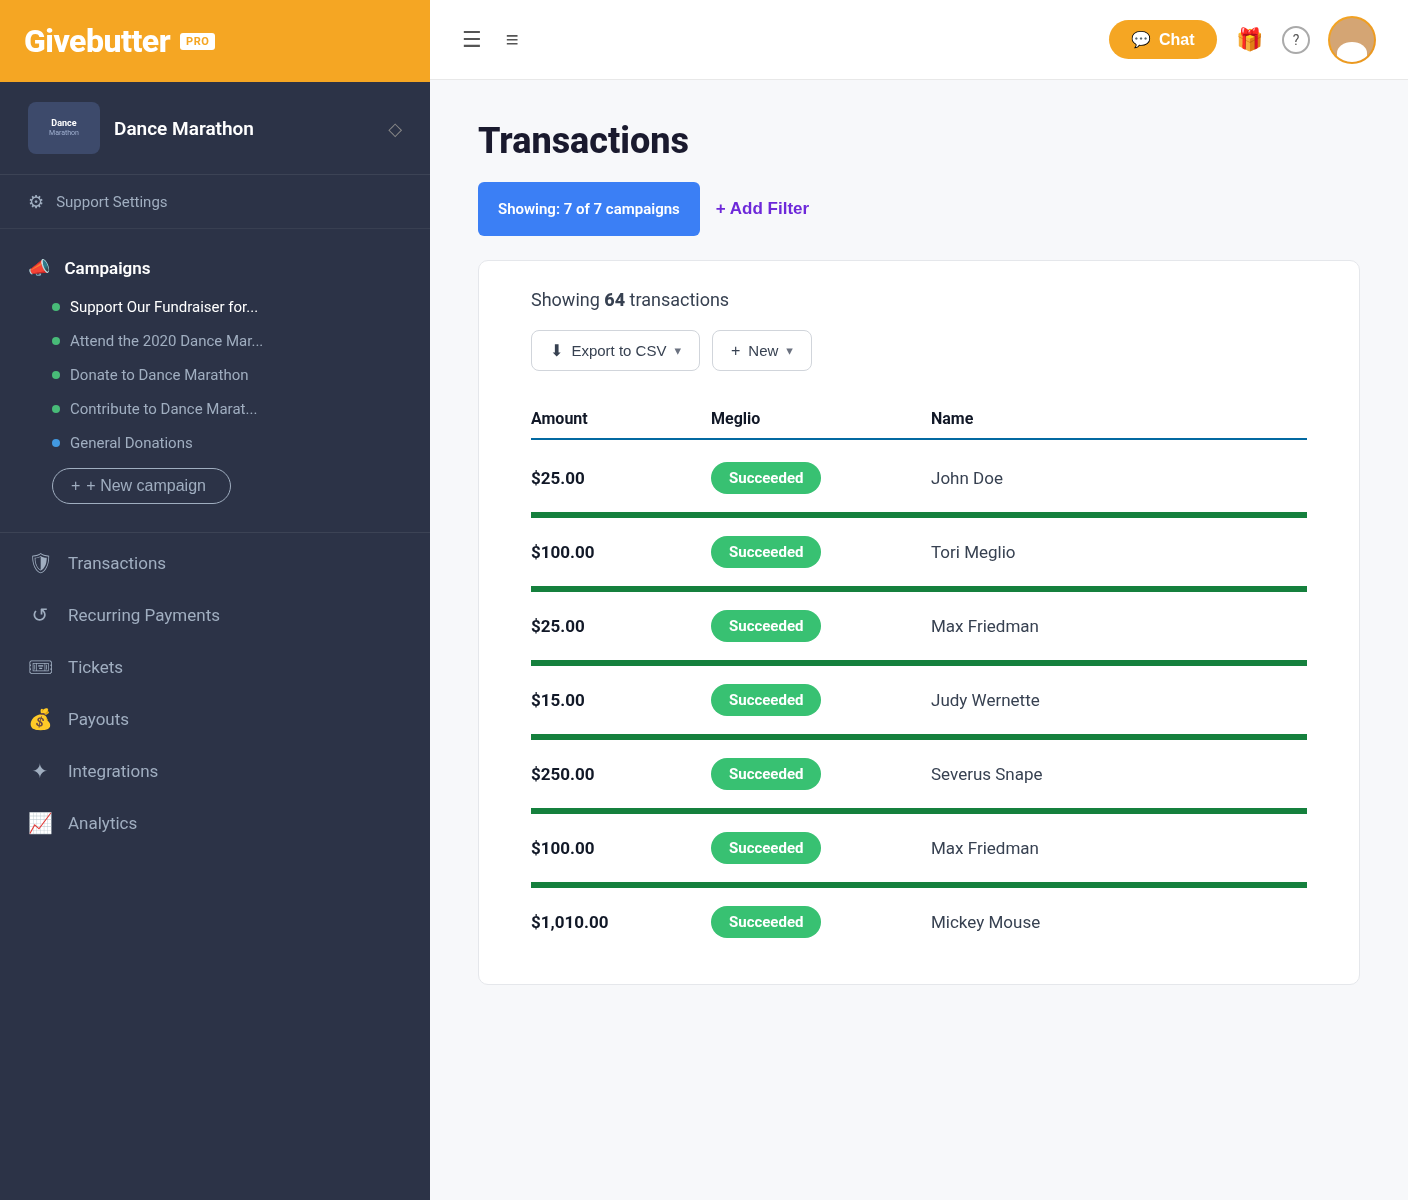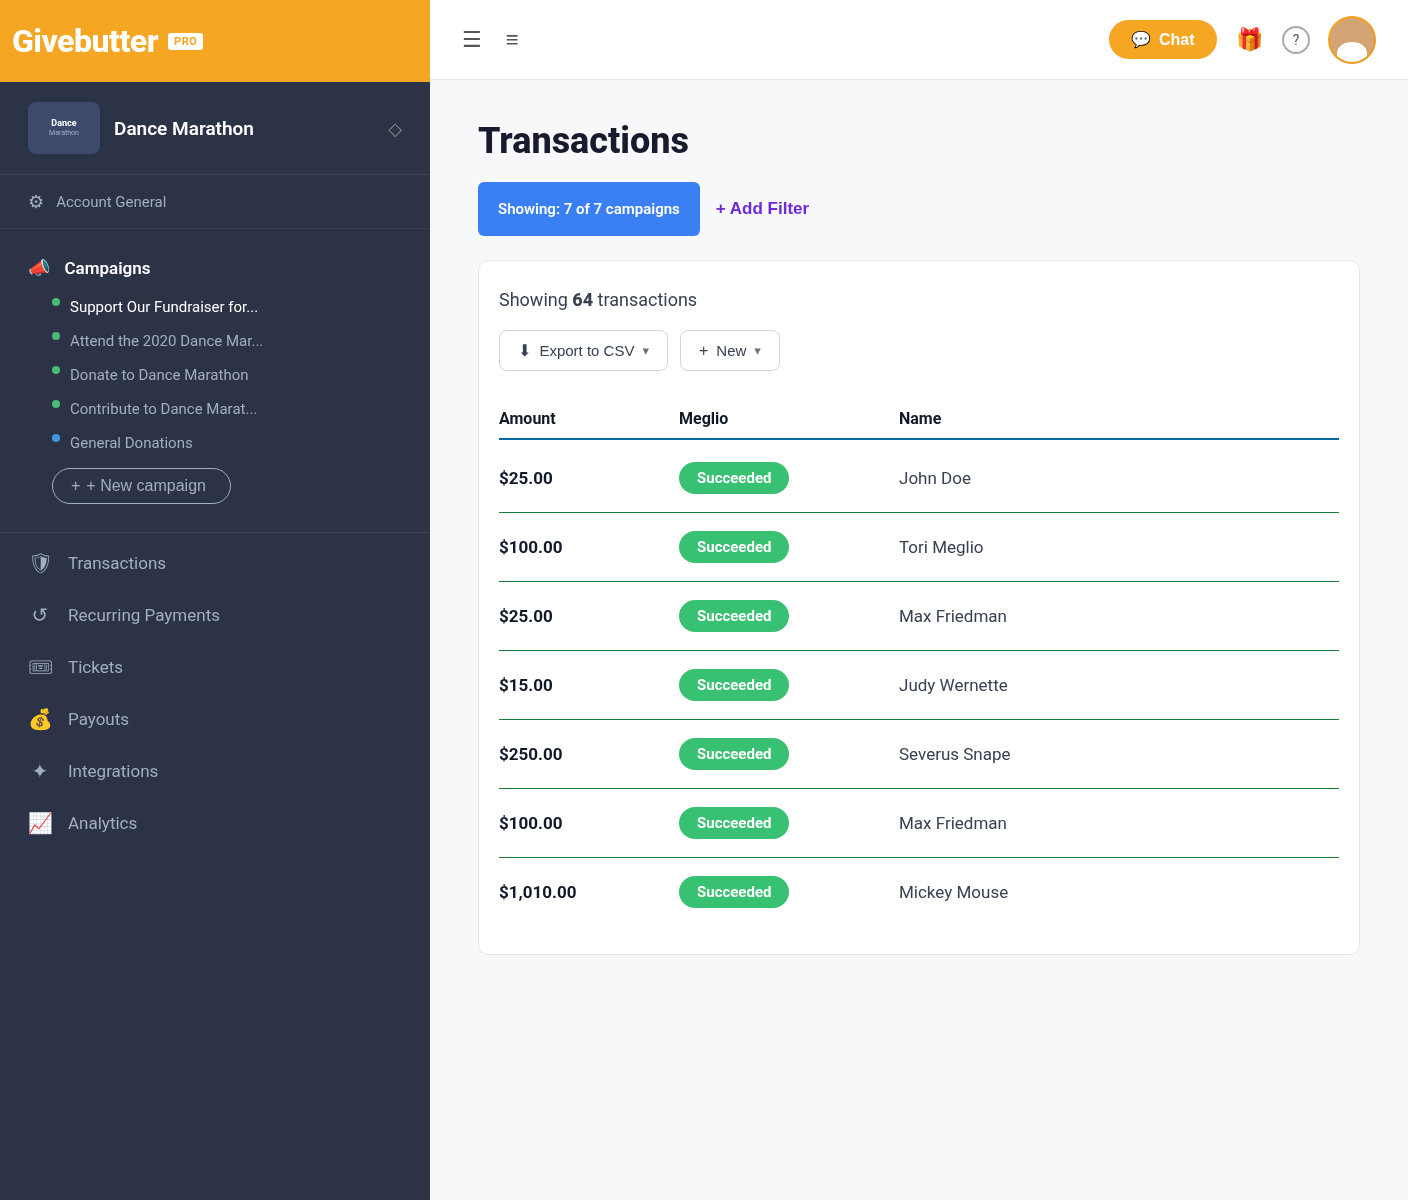--- a/index.html
+++ b/index.html
@@ -22,7 +22,7 @@
     }
     .sidebar-header {
       background: #f5a623;
-      padding: 22px 12px;
+      padding: 22px 24px;
       display: flex;
       align-items: center;
     }

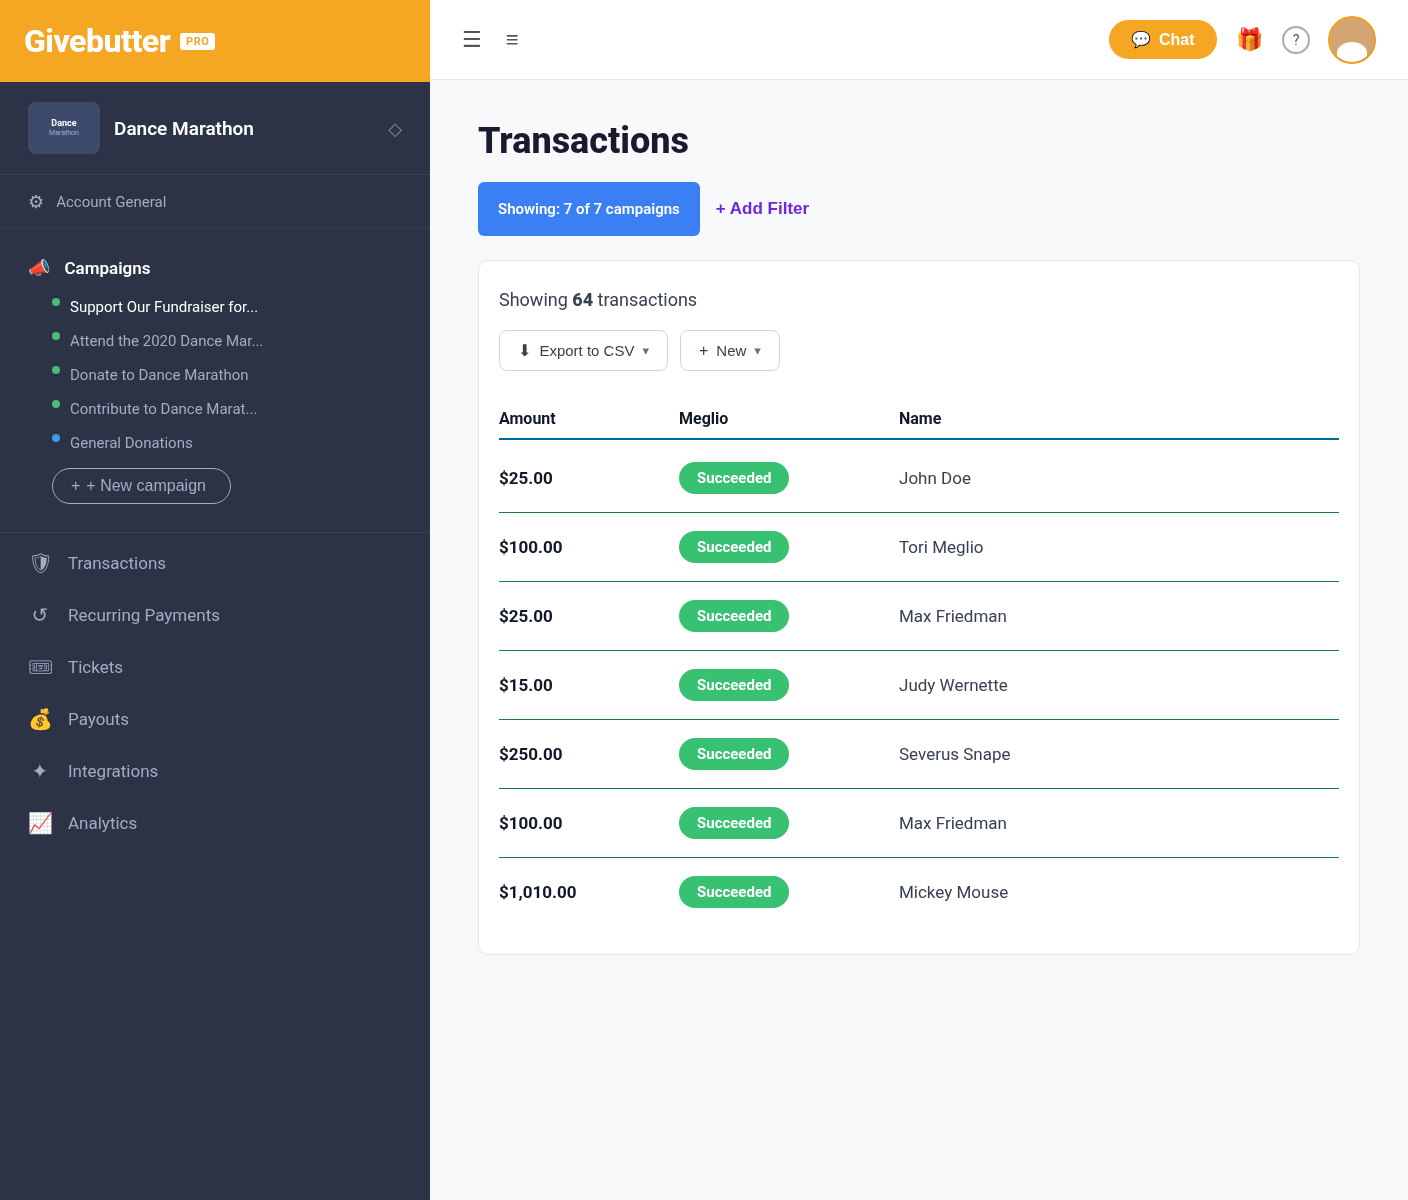--- a/index.html
+++ b/index.html
@@ -403,7 +403,7 @@
 
   <div class="account-settings-row">
     <span class="gear-icon">⚙</span>
-    <span>Account General</span>
+    <span>Support Settings</span>
   </div>
 
   <div class="sidebar-section">

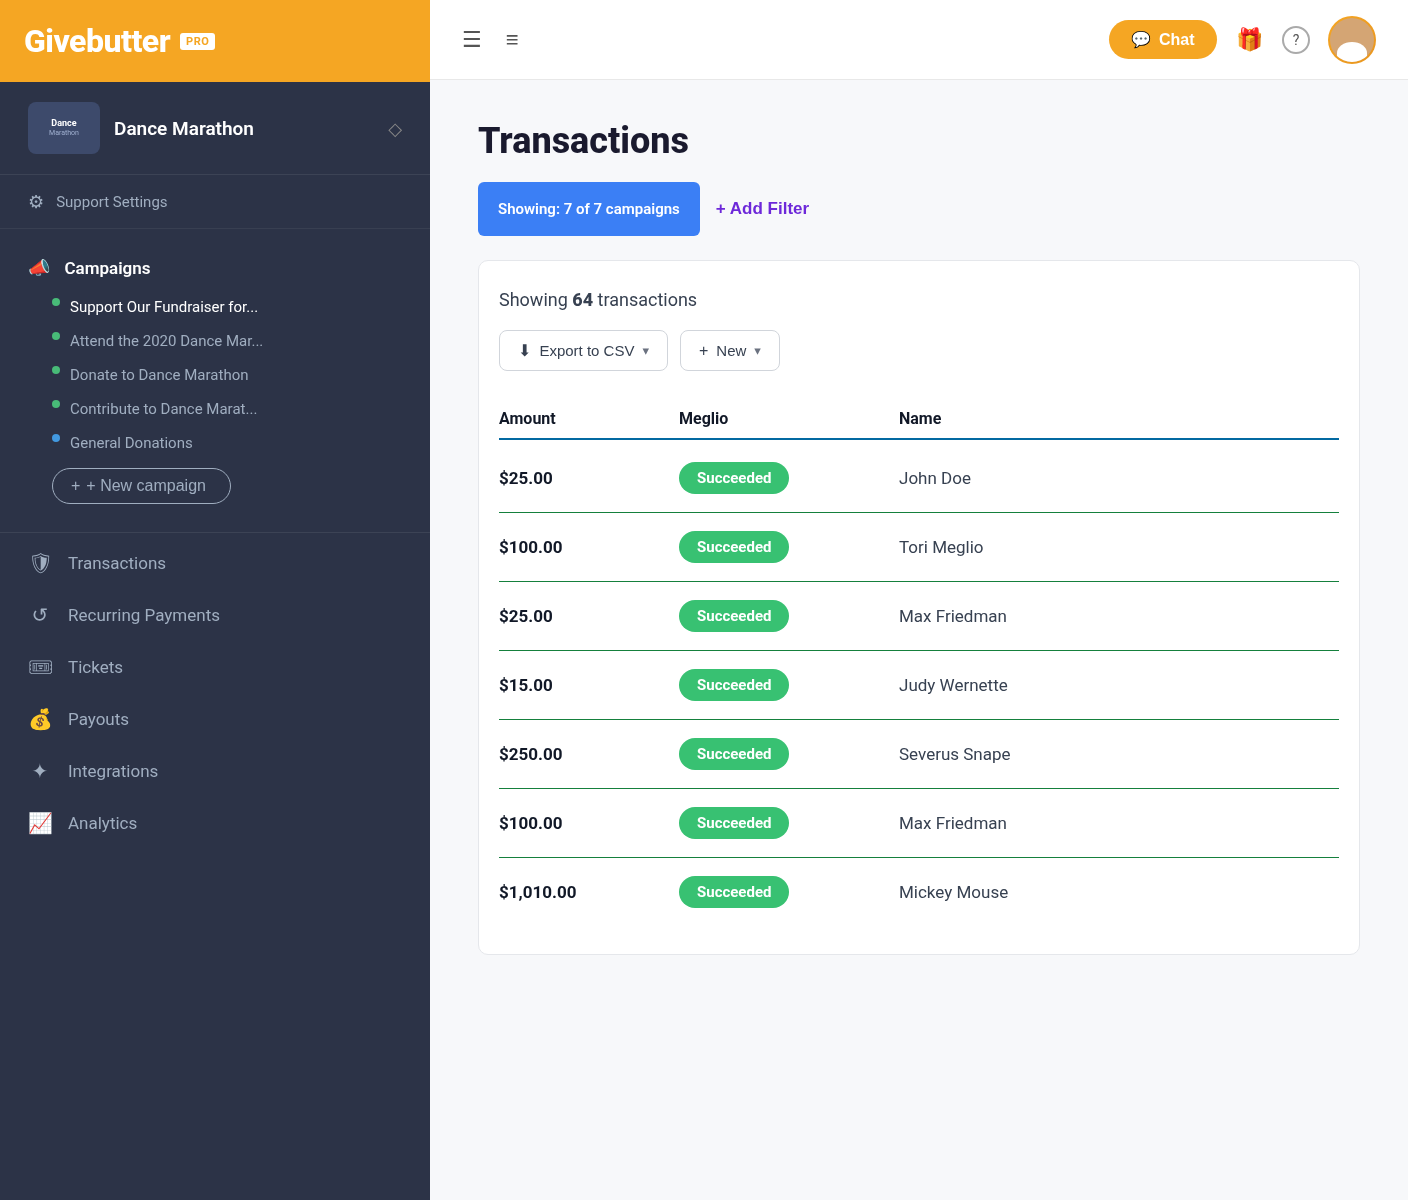--- a/index.html
+++ b/index.html
@@ -117,6 +117,7 @@
     }
     .campaign-item {
       display: flex;
+      align-items: center;
       padding: 8px 28px 8px 52px;
       color: #a0aec0;
       font-size: 15px;

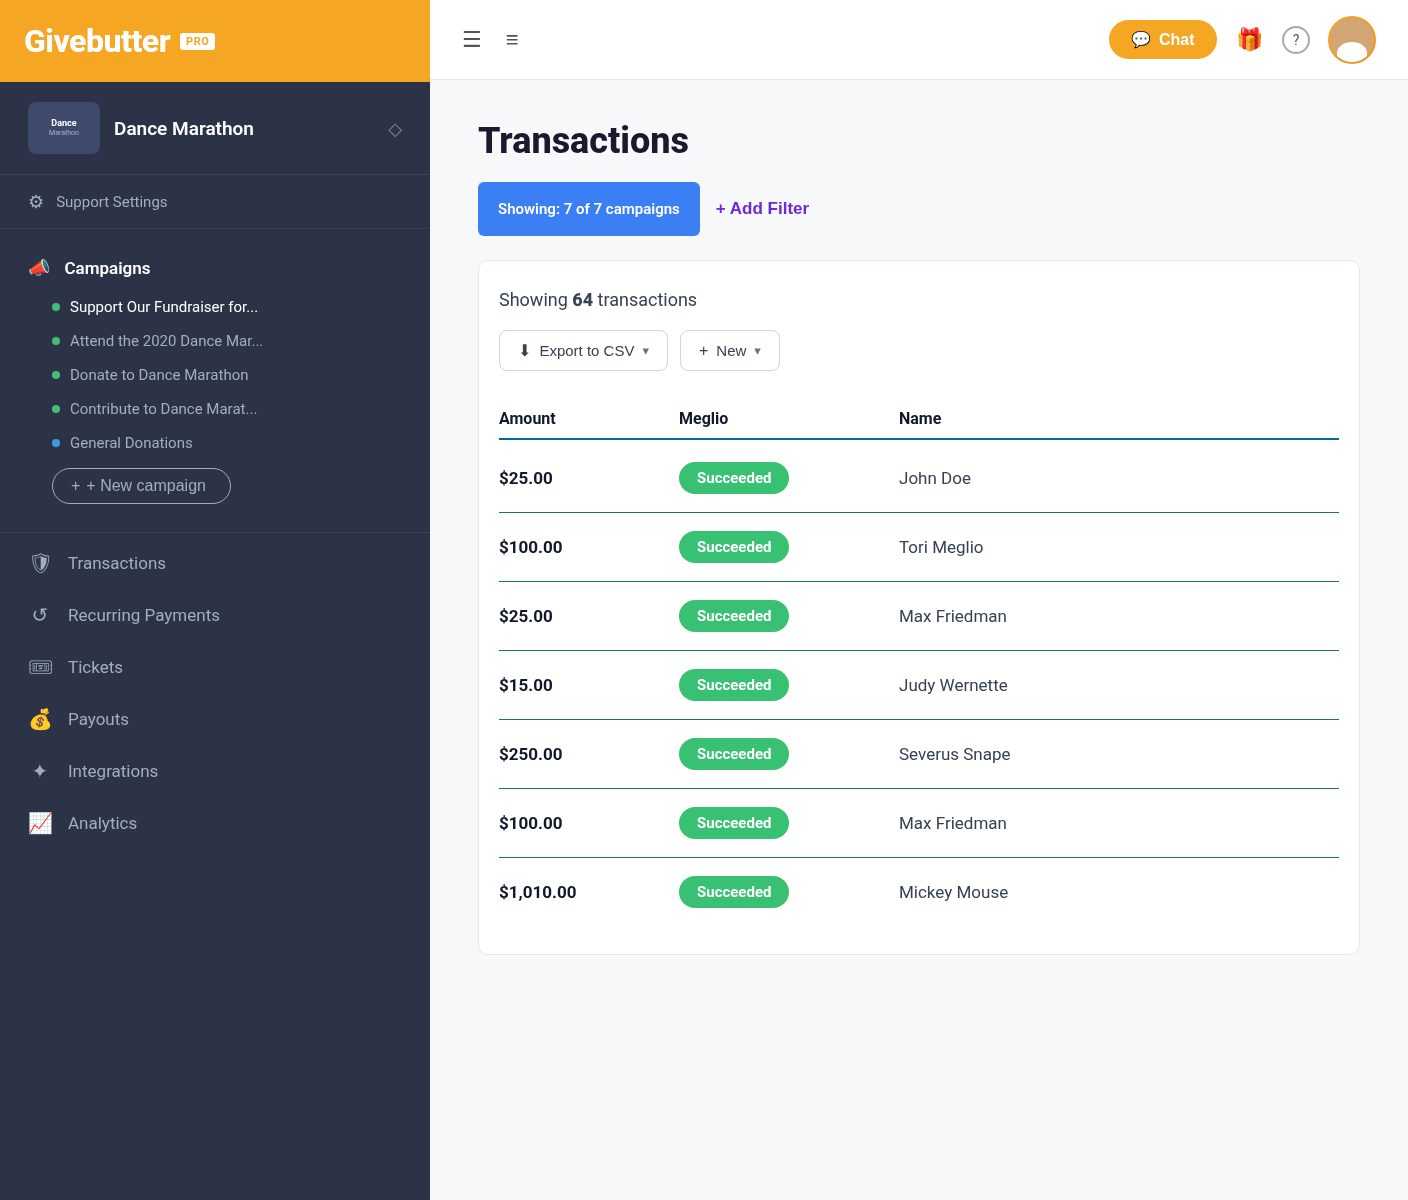--- a/index.html
+++ b/index.html
@@ -306,7 +306,7 @@
       background: #fff;
       border-radius: 10px;
       border: 1px solid #e5e7eb;
-      padding: 28px 20px;
+      padding: 28px 52px;
     }
     .transactions-summary {
       font-size: 18px;

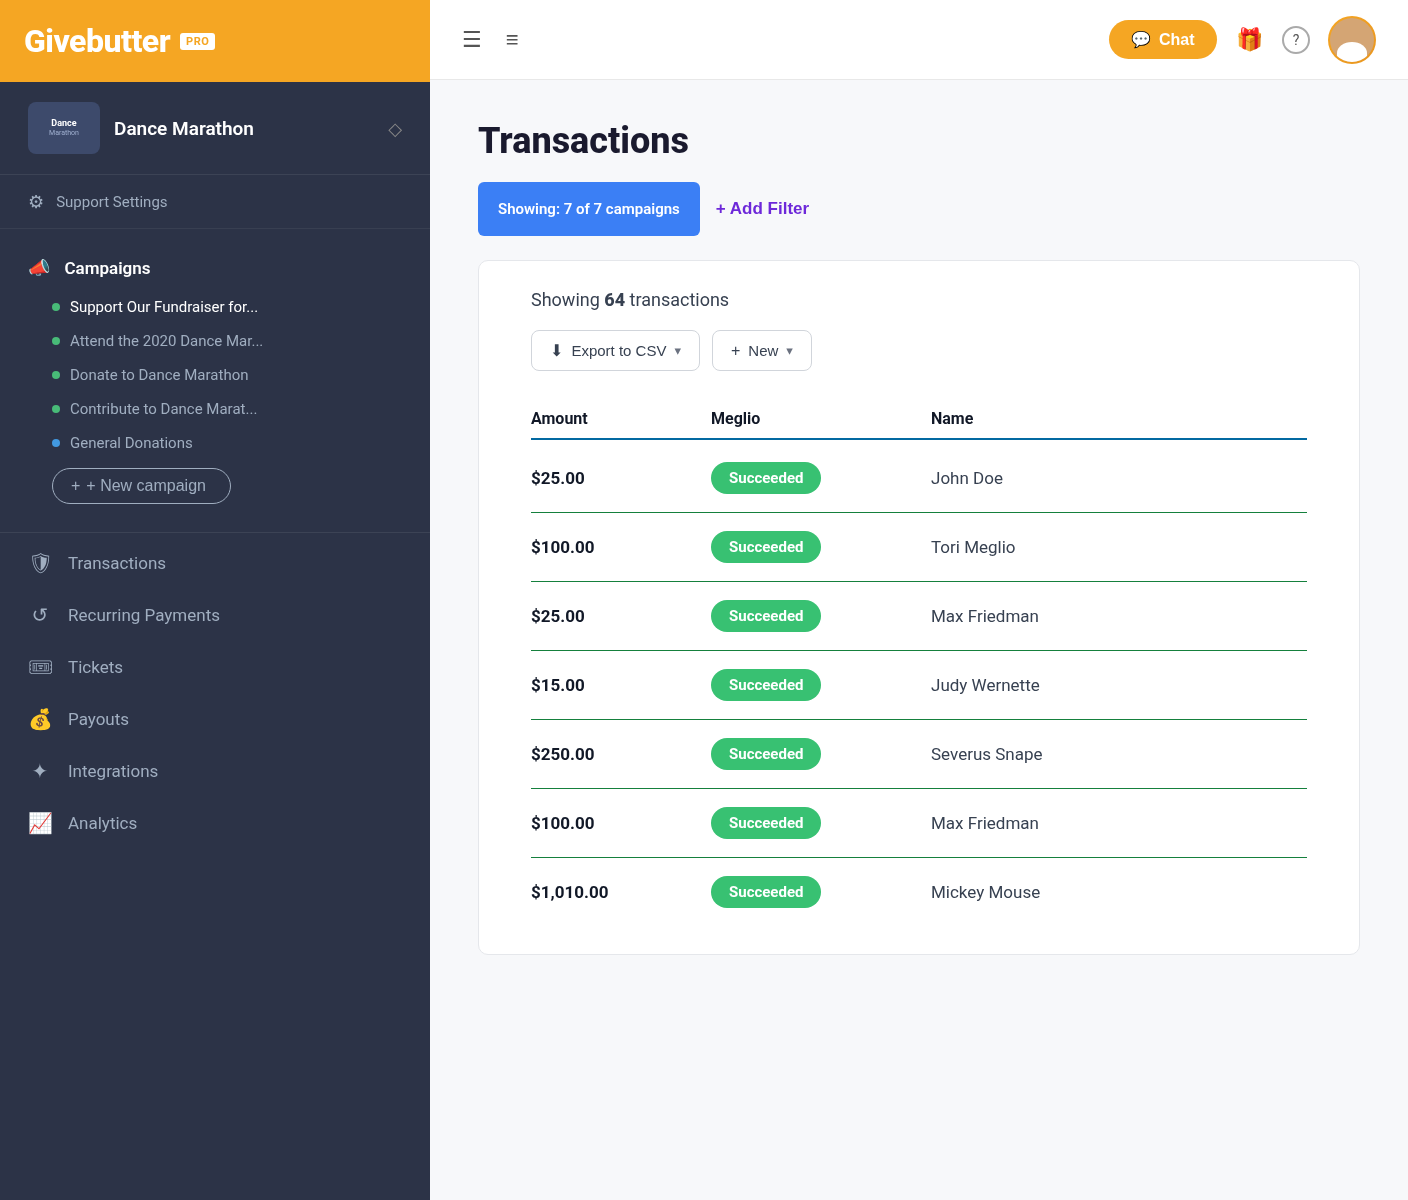--- a/index.html
+++ b/index.html
@@ -358,7 +358,7 @@
       display: grid;
       grid-template-columns: 180px 220px 1fr;
       padding: 18px 0;
-      border-bottom: 1px solid #15803d;
+      border-bottom: 6px solid #15803d;
       align-items: center;
     }
     .table-row:last-child {

